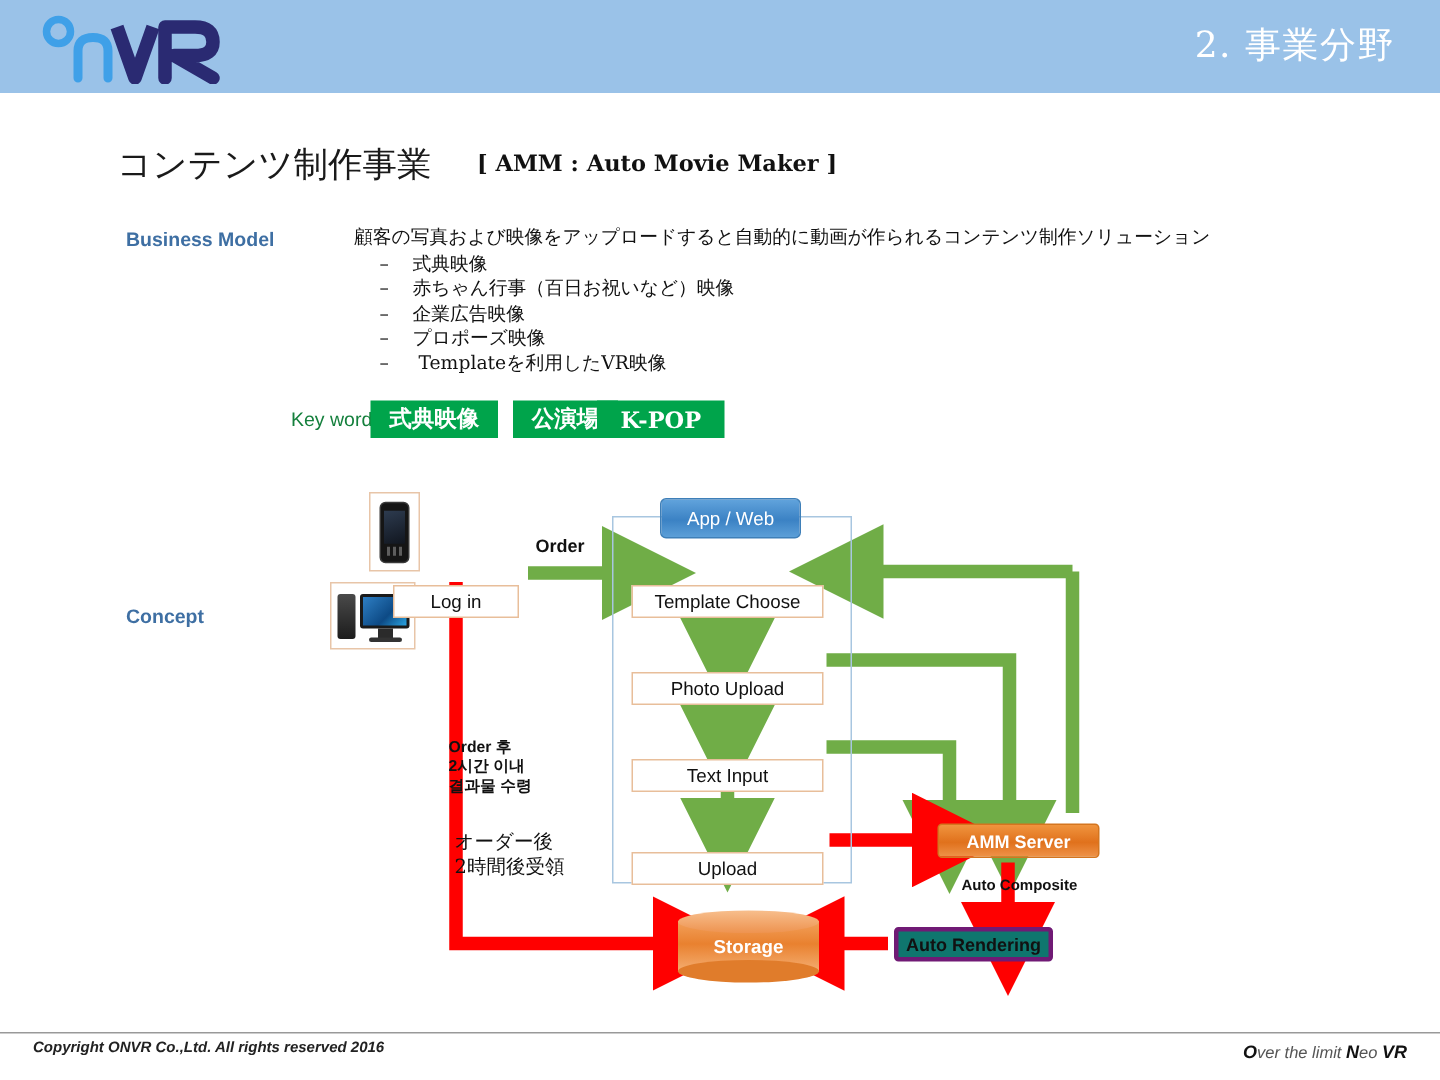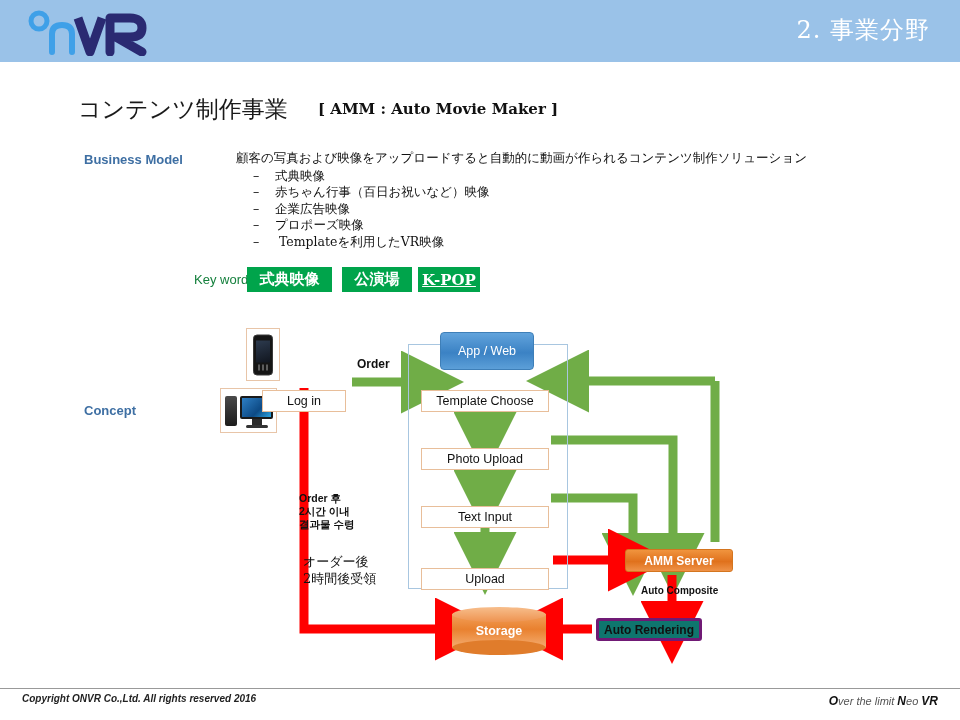--- a/index.html
+++ b/index.html
@@ -120,7 +120,7 @@
   }
   #kw-0 { left: 247px; width: 85px; }
   #kw-1 { left: 342px; width: 70px; }
-  #kw-2 { left: 418px; width: 62px; text-decoration: underline; }
+  #kw-2 { left: 398px; width: 85px; }
 
   
   #diagram {

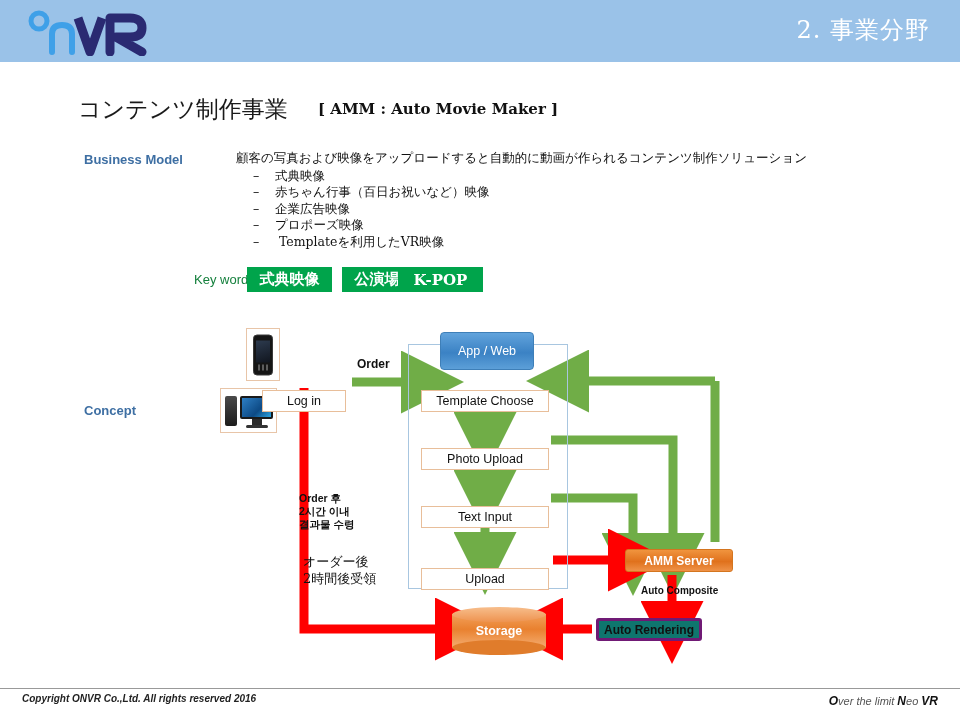--- a/index.html
+++ b/index.html
@@ -227,7 +227,7 @@
   #appweb-badge {
     position: absolute;
     left: 440px; top: 332px;
-    width: 94px; height: 38px;
+    width: 94px; height: 27px;
     border-radius: 4px;
     background: linear-gradient(180deg, #61A3DC 0%, #3B82C4 55%, #5C9FD8 100%);
     border: 1px solid #3E7FB8;

